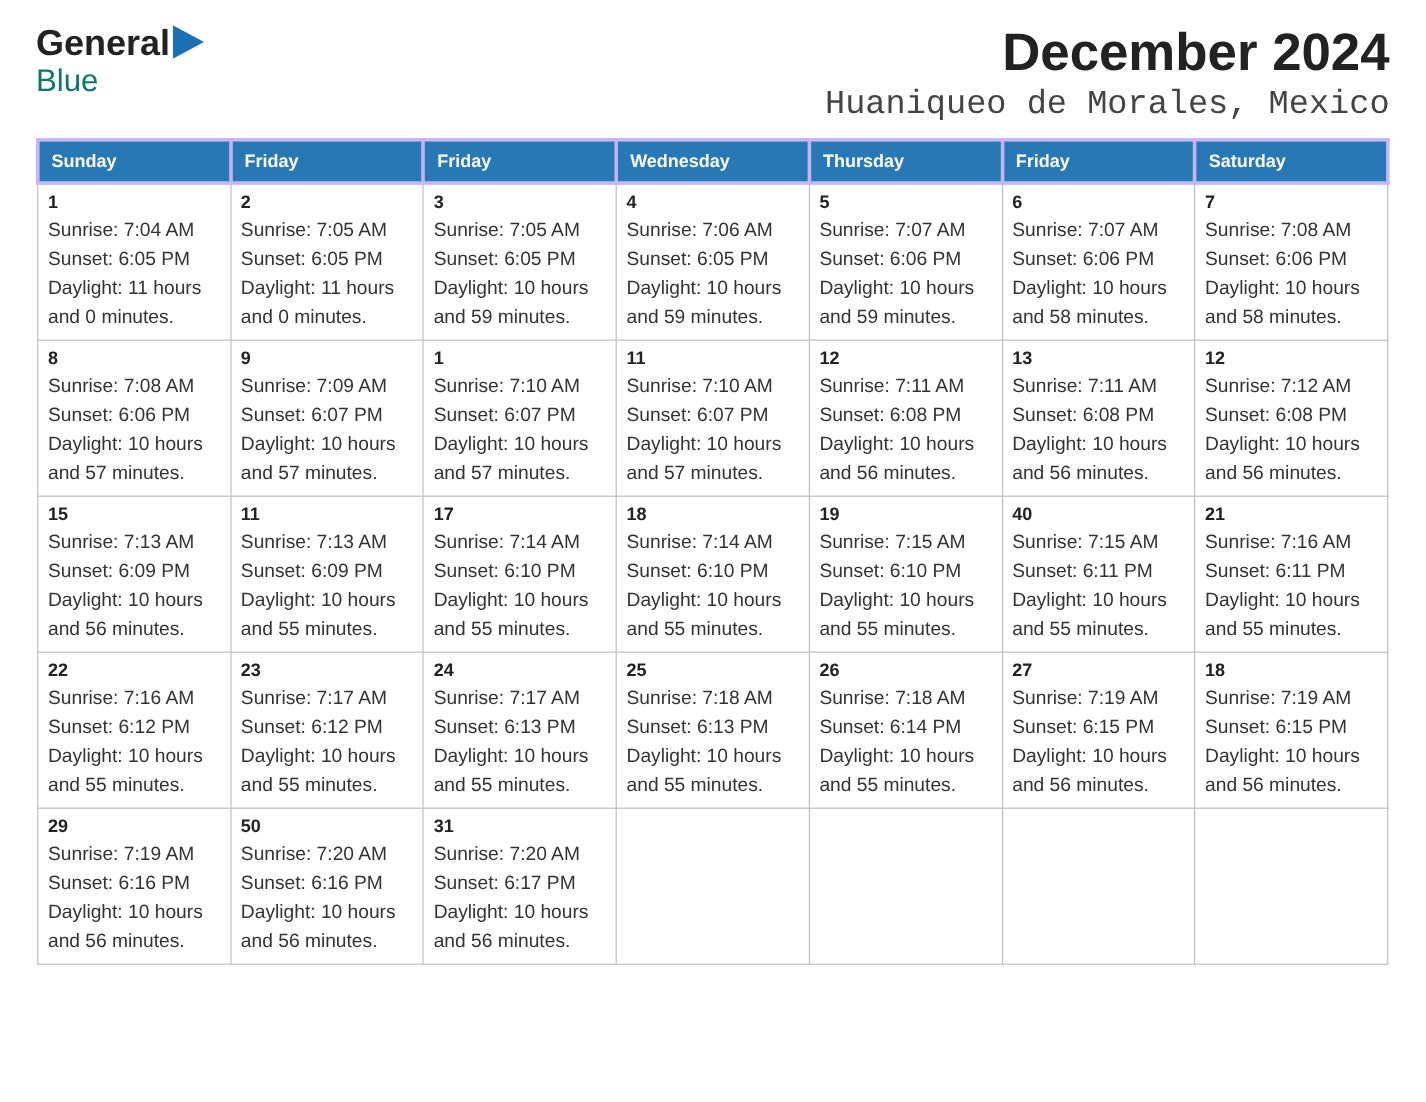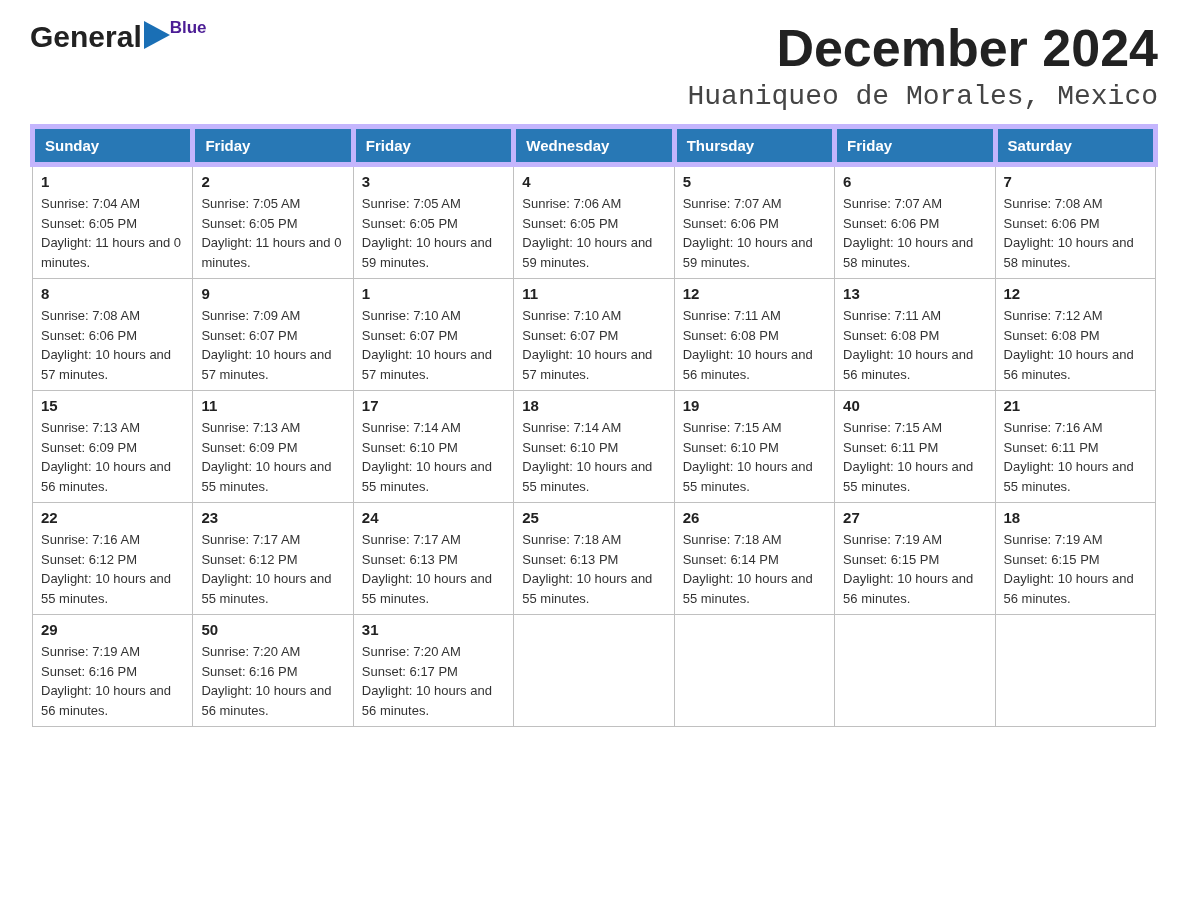--- a/index.html
+++ b/index.html
@@ -19,7 +19,7 @@
     }
     .logo-area {
       display: flex;
-      flex-direction: row;
+      flex-direction: column;
       align-items: flex-start;
       text-align: right;
     }

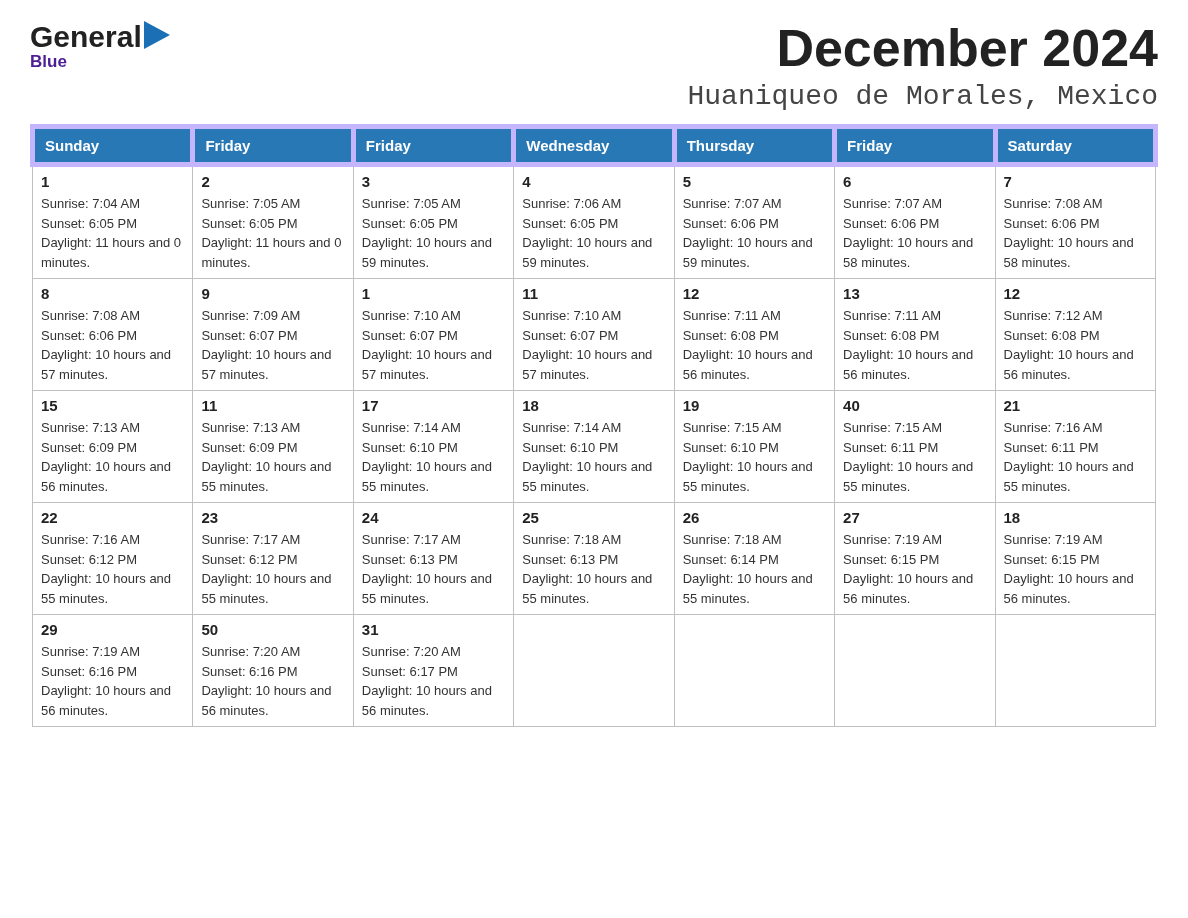--- a/index.html
+++ b/index.html
@@ -88,7 +88,7 @@
         <polygon points="0,0 26,14 0,28" fill="#1a6fb5"></polygon>
       </svg>
     </div>
-    <div style="font-size:17px; font-weight:bold; color:#4c1d95; margin-top:-2px;">Blue</div>
+    <div style="font-size:26px; font-weight:normal; color:#0f766e; margin-top:-2px;">Blue</div>
   </div>
   <div class="title-area">
     <div class="month-title">December 2024</div>

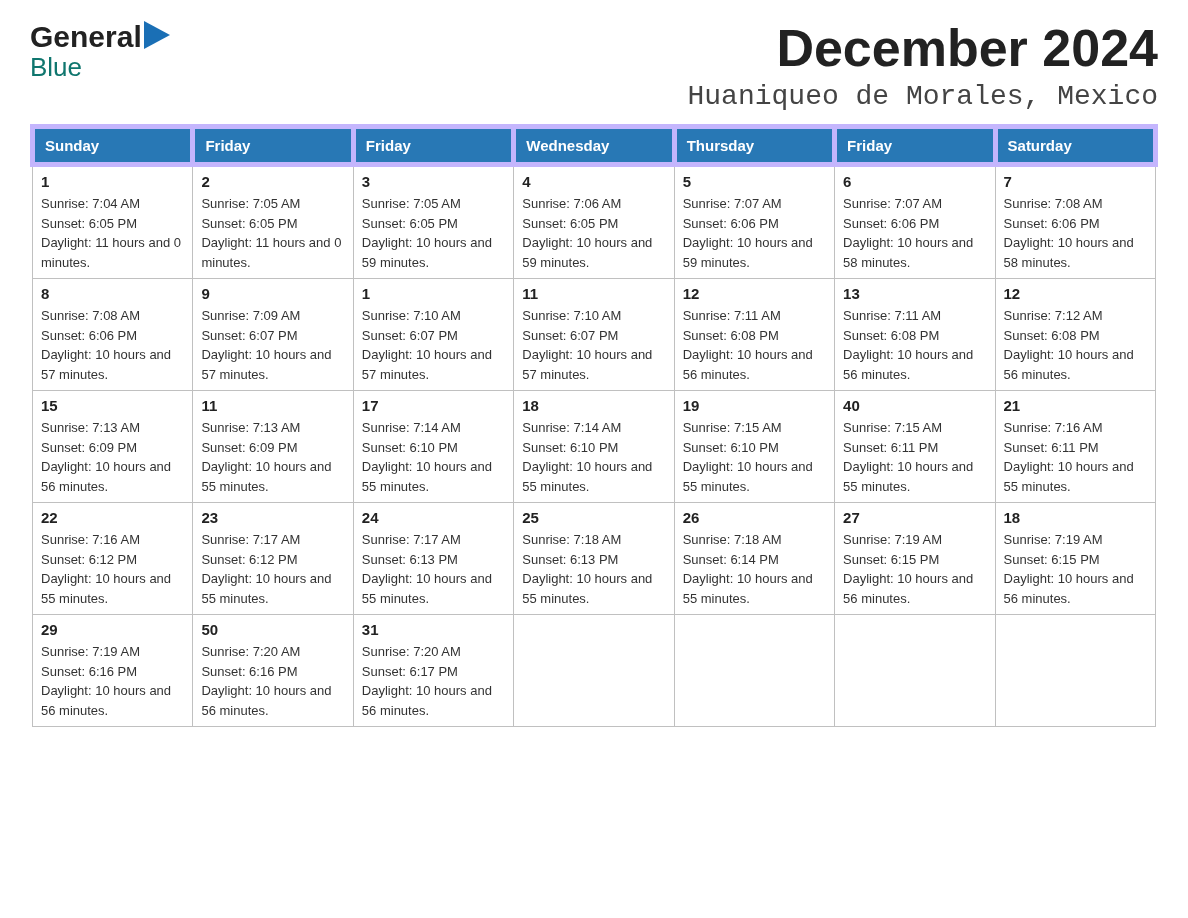--- a/index.html
+++ b/index.html
@@ -27,7 +27,7 @@
       text-align: right;
     }
     .month-title {
-      font-size: 52px;
+      font-size: 44px;
       font-weight: bold;
       color: #222;
       line-height: 1.1;

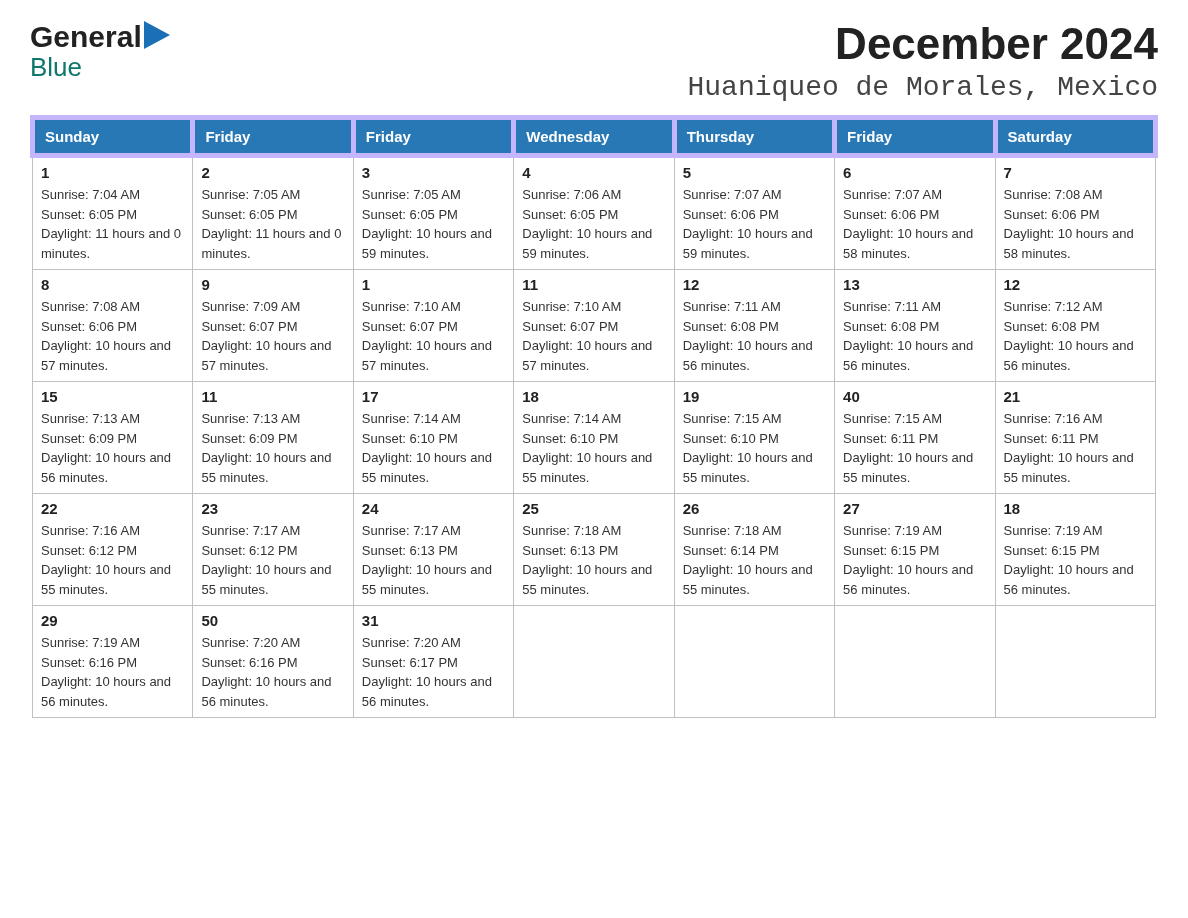--- a/index.html
+++ b/index.html
@@ -50,7 +50,7 @@
       font-weight: bold;
       padding: 8px 10px;
       text-align: left;
-      border: 5px solid #c4b5fd;
+      border: 3px solid #c4b5fd;
     }
     .calendar-table td {
       border: 1px solid #c0c0c0;

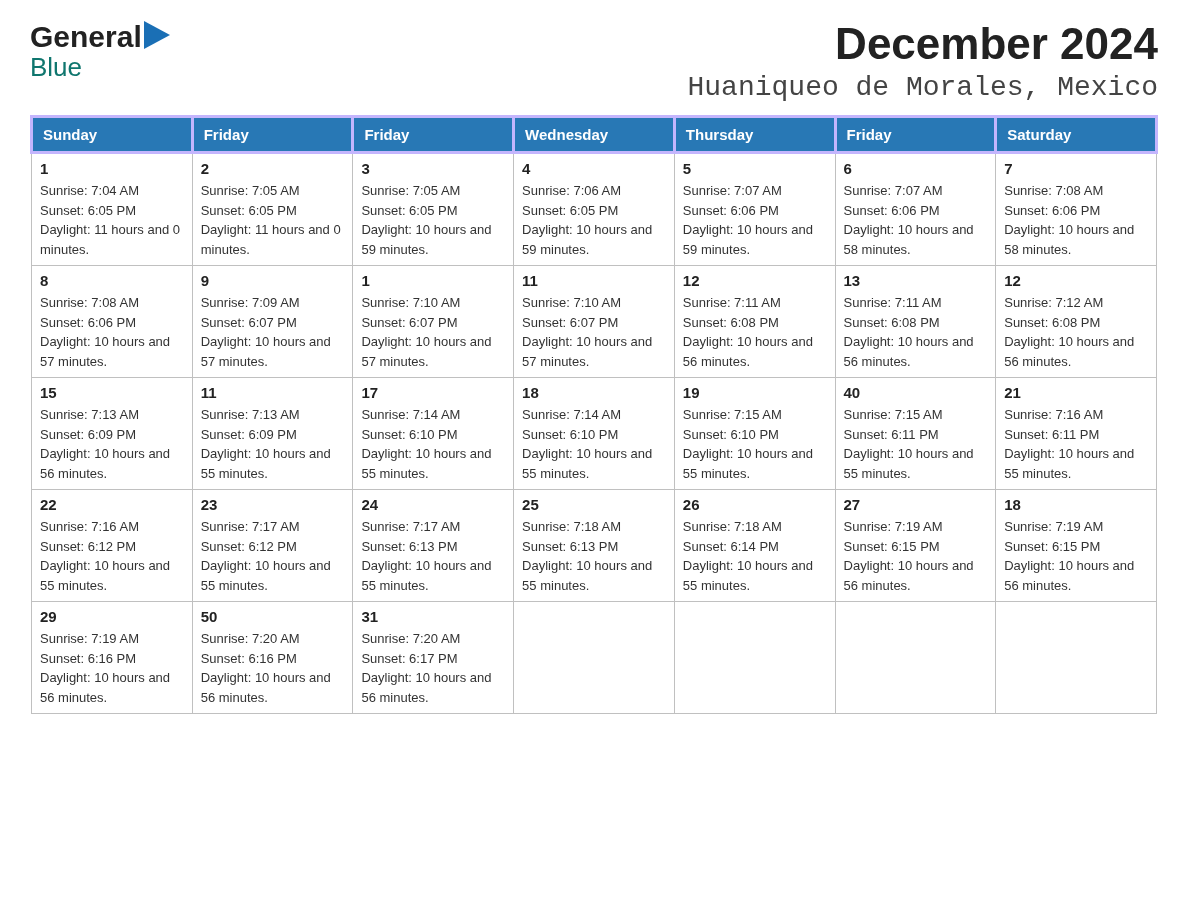--- a/index.html
+++ b/index.html
@@ -66,7 +66,7 @@
       margin-bottom: 4px;
     }
     .day-info {
-      font-size: 13px;
+      font-size: 16px;
       color: #333;
       line-height: 1.5;
     }

